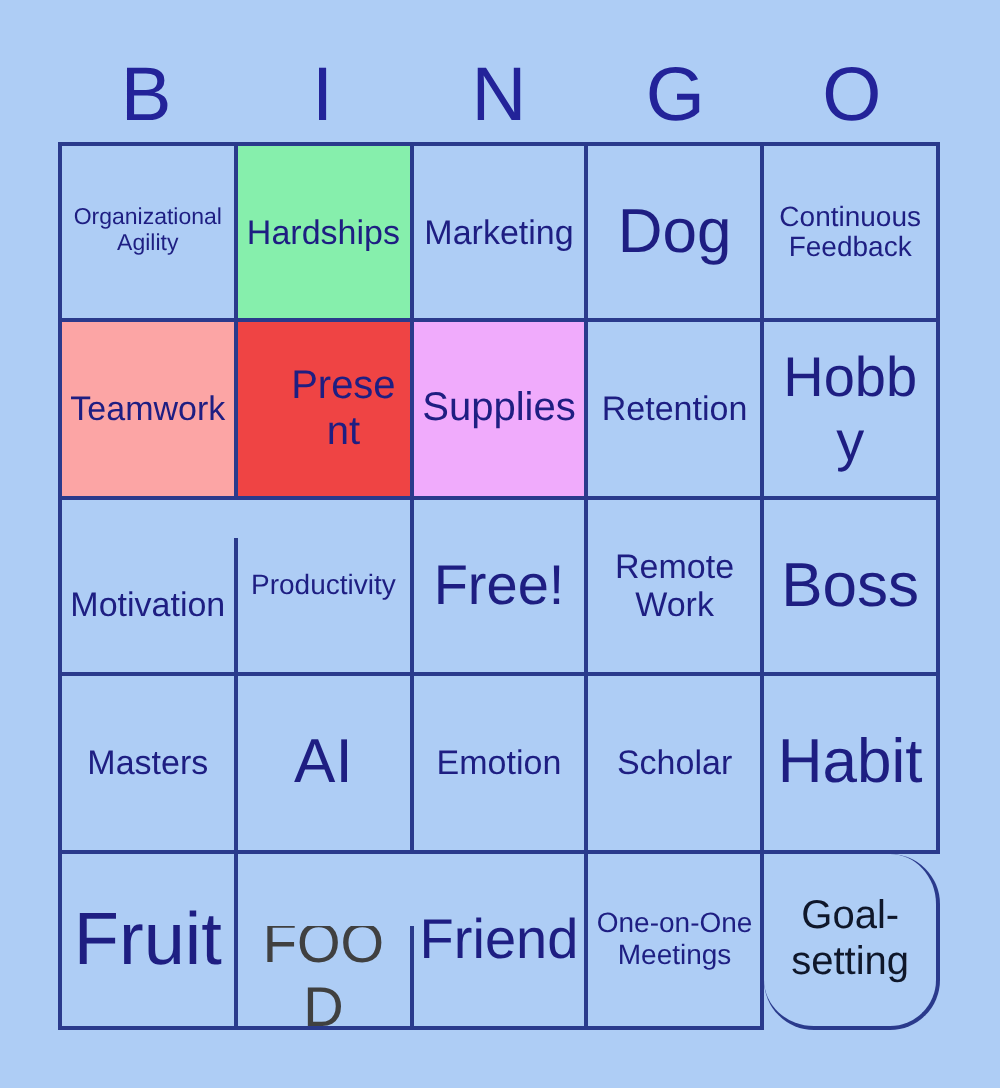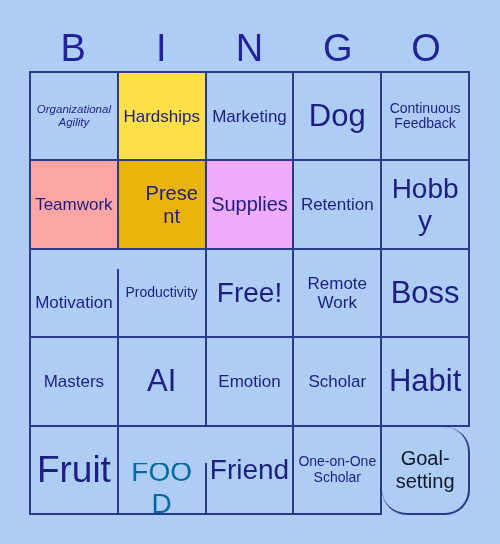--- a/index.html
+++ b/index.html
@@ -70,7 +70,7 @@
     word-break: break-word;
   }
   
-  .fs-xs  { font-size: 11.5px; font-style: italic; }
+  .fs-xs  { font-size: 11.5px; }
   .fs-s   { font-size: 14px; }
   .fs-m   { font-size: 17px; }
   .fs-l   { font-size: 20px; }

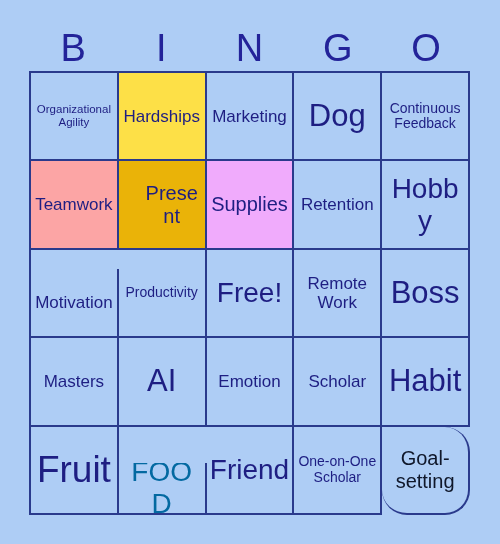--- a/index.html
+++ b/index.html
@@ -96,7 +96,7 @@
     <div class="cell fs-xs" style="color: rgb(30, 30, 130); background-color: rgb(174, 205, 245); border-right-color: rgb(42, 58, 140); border-bottom-color: rgb(42, 58, 140);">
         <span>Organizational Agility</span>
       </div>
-    <div class="cell fs-m" style="color: rgb(30, 30, 130); background-color: #fde047; border-right-color: rgb(42, 58, 140); border-bottom-color: rgb(42, 58, 140);">
+    <div class="cell fs-m" style="color: rgb(30, 30, 130); background-color: #86efac; border-right-color: rgb(42, 58, 140); border-bottom-color: rgb(42, 58, 140);">
         <span>Hardships</span>
       </div>
     <div class="cell fs-m" style="color: rgb(30, 30, 130); background-color: rgb(174, 205, 245); border-right-color: rgb(42, 58, 140); border-bottom-color: rgb(42, 58, 140);">

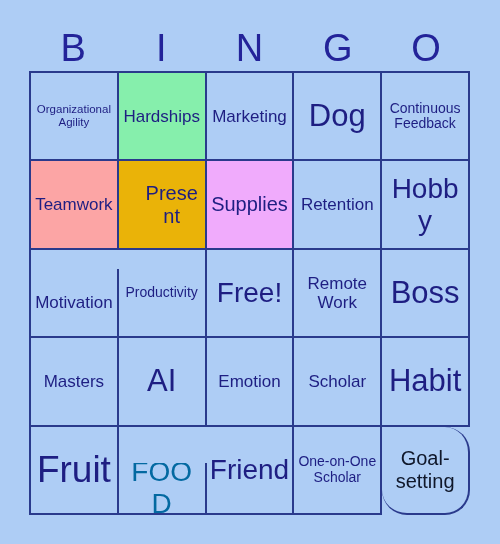--- a/index.html
+++ b/index.html
@@ -112,7 +112,7 @@
     <div class="cell fs-m" style="color: rgb(30, 30, 130); background-color: #fca5a5; border-right-color: rgb(42, 58, 140); border-bottom-color: rgb(42, 58, 140);">
         <span>Teamwork</span>
       </div>
-    <div class="cell fs-l" style="color: rgb(30, 30, 130); background-color: #eab308; border-right-color: rgb(42, 58, 140); border-bottom-color: rgb(42, 58, 140); padding-left: 23px;">
+    <div class="cell fs-l" style="color: rgb(30, 30, 130); background-color: #ef4444; border-right-color: rgb(42, 58, 140); border-bottom-color: rgb(42, 58, 140); padding-left: 23px;">
         <span>Present</span>
       </div>
     <div class="cell fs-l" style="color: rgb(30, 30, 130); background-color: #f0abfc; border-right-color: rgb(42, 58, 140); border-bottom-color: rgb(42, 58, 140);">

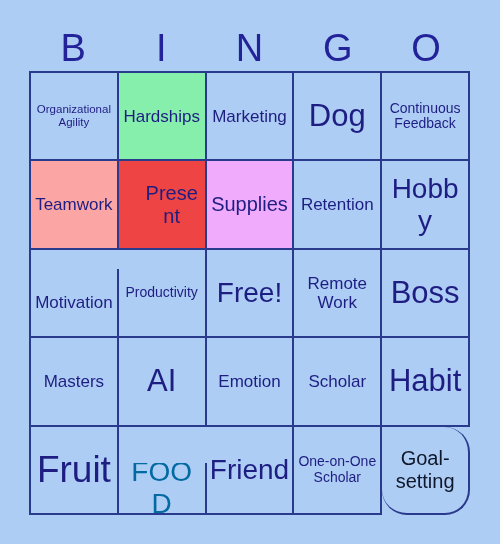--- a/index.html
+++ b/index.html
@@ -160,7 +160,7 @@
     <div class="cell fs-huge" style="color: rgb(30, 30, 130); background-color: rgb(174, 205, 245); border-right-color: rgb(42, 58, 140); border-bottom-color: rgb(42, 58, 140);">
         <span>Fruit</span>
       </div>
-    <div class="cell fs-xl" style="color: #0369a1; background-color: rgb(174, 205, 245); border-right-color: rgb(42, 58, 140); border-bottom-color: rgb(42, 58, 140); margin-top: 36px;">
+    <div class="cell fs-xl" style="color: #404040; background-color: rgb(174, 205, 245); border-right-color: rgb(42, 58, 140); border-bottom-color: rgb(42, 58, 140); margin-top: 36px;">
         <span>FOOD</span>
       </div>
     <div class="cell fs-xl" style="color: rgb(30, 30, 130); background-color: rgb(174, 205, 245); border-right-color: rgb(42, 58, 140); border-bottom-color: rgb(42, 58, 140);">

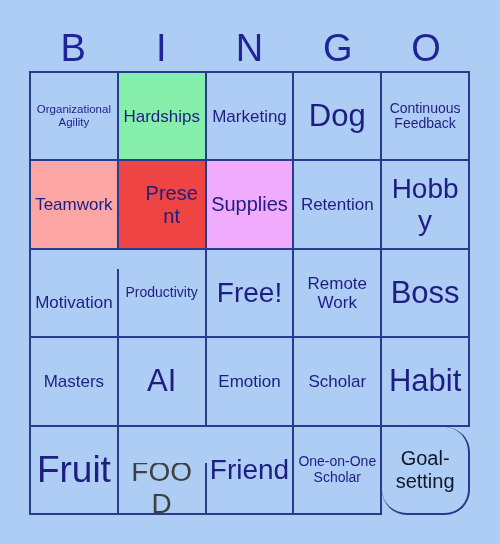--- a/index.html
+++ b/index.html
@@ -167,7 +167,7 @@
         <span>Friend</span>
       </div>
     <div class="cell fs-s" style="color: rgb(30, 30, 130); background-color: rgb(174, 205, 245); border-right-color: rgb(42, 58, 140); border-bottom-color: rgb(42, 58, 140);">
-        <span>One-on-One Scholar</span>
+        <span>One-on-One Meetings</span>
       </div>
     <div class="cell fs-l" style="color: #0f172a; background-color: rgb(174, 205, 245); border-right-color: rgb(42, 58, 140); border-bottom-color: rgb(42, 58, 140); border-radius: 25px;">
         <span>Goal-setting</span>

